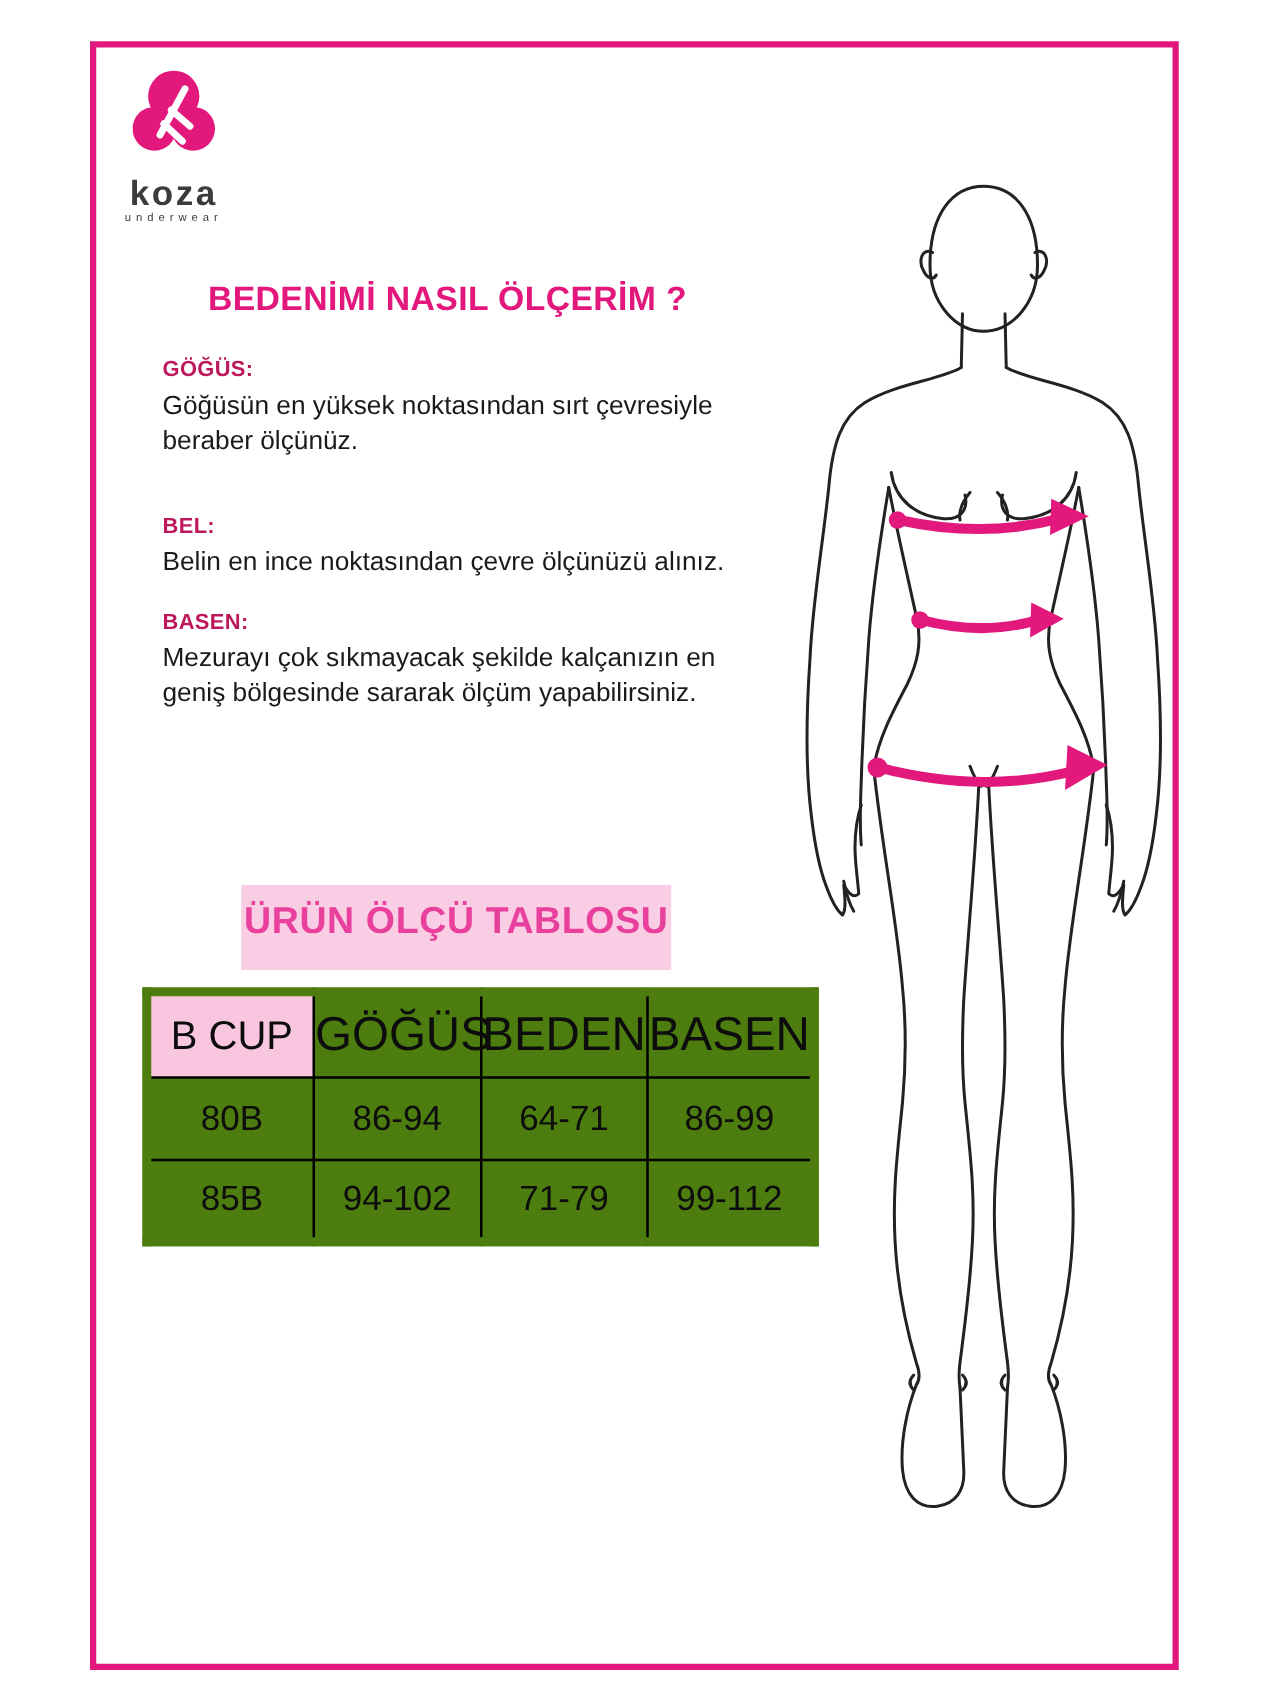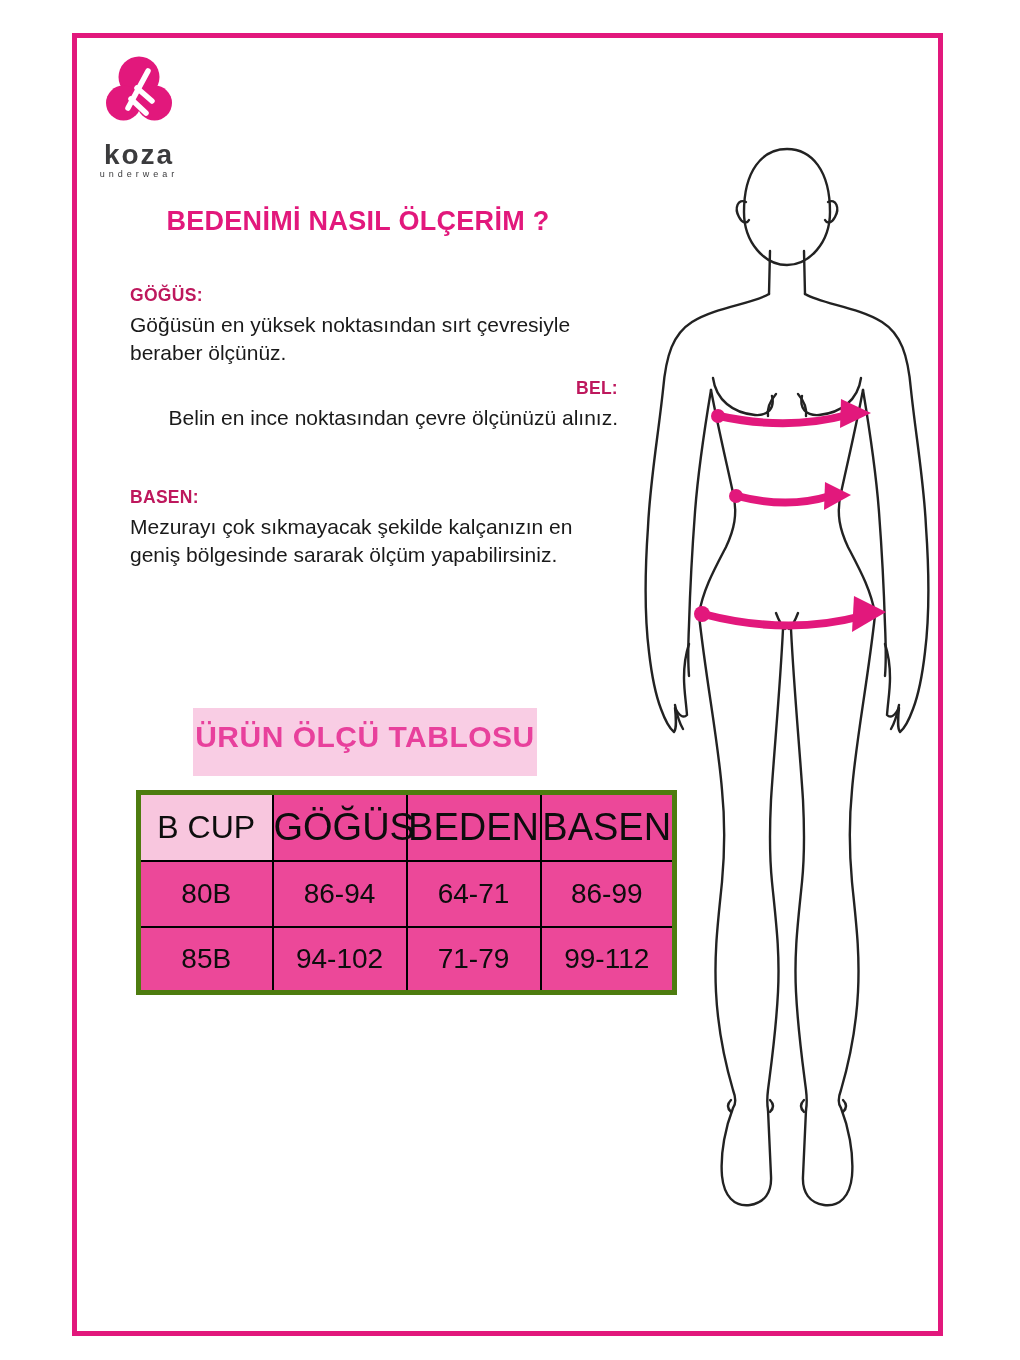--- a/index.html
+++ b/index.html
@@ -25,7 +25,7 @@
   }
   
   .title {
-    position:absolute; left:128px; top:206px; width:460px; text-align:center;
+    position:absolute; left:128px; top:224px; width:460px; text-align:center;
     color:#e2187c; font-weight:bold; font-size:27px; letter-spacing:0.3px;
   }
   .section { position:absolute; left:130px; width:488px; }

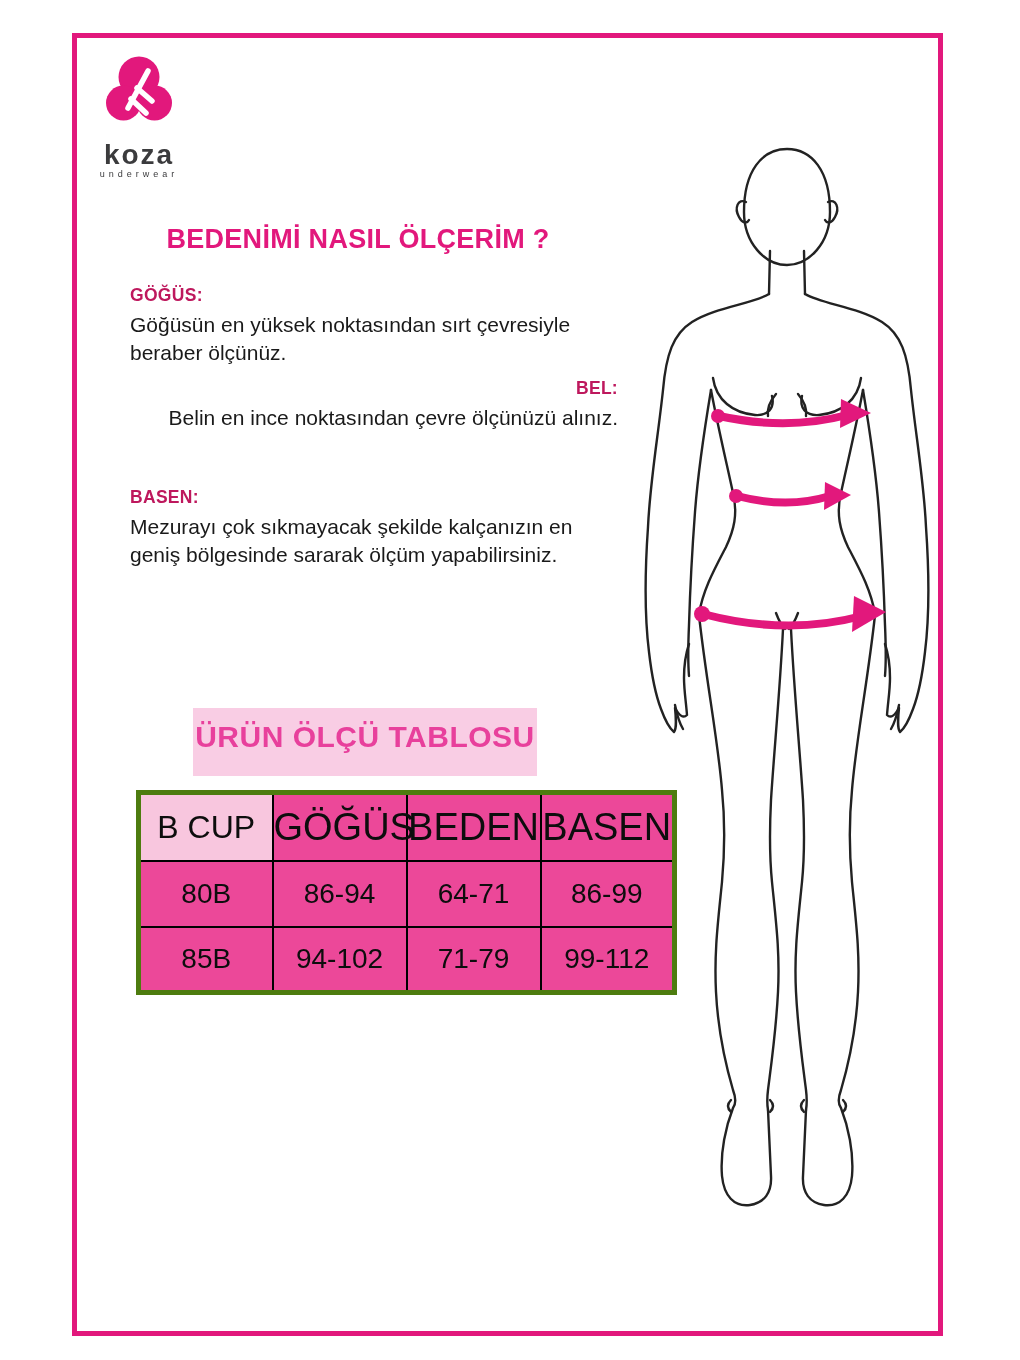--- a/index.html
+++ b/index.html
@@ -30,7 +30,7 @@
   }
   .section { position:absolute; left:130px; width:488px; }
   .sec-1 { top:285px; }
-  .sec-2 { top:378px;text-align:right; }
+  .sec-2 { top:410px; }
   .sec-3 { top:487px; }
   .section h3 {
     color:#be185d; font-size:17.5px; font-weight:bold; letter-spacing:0.3px;

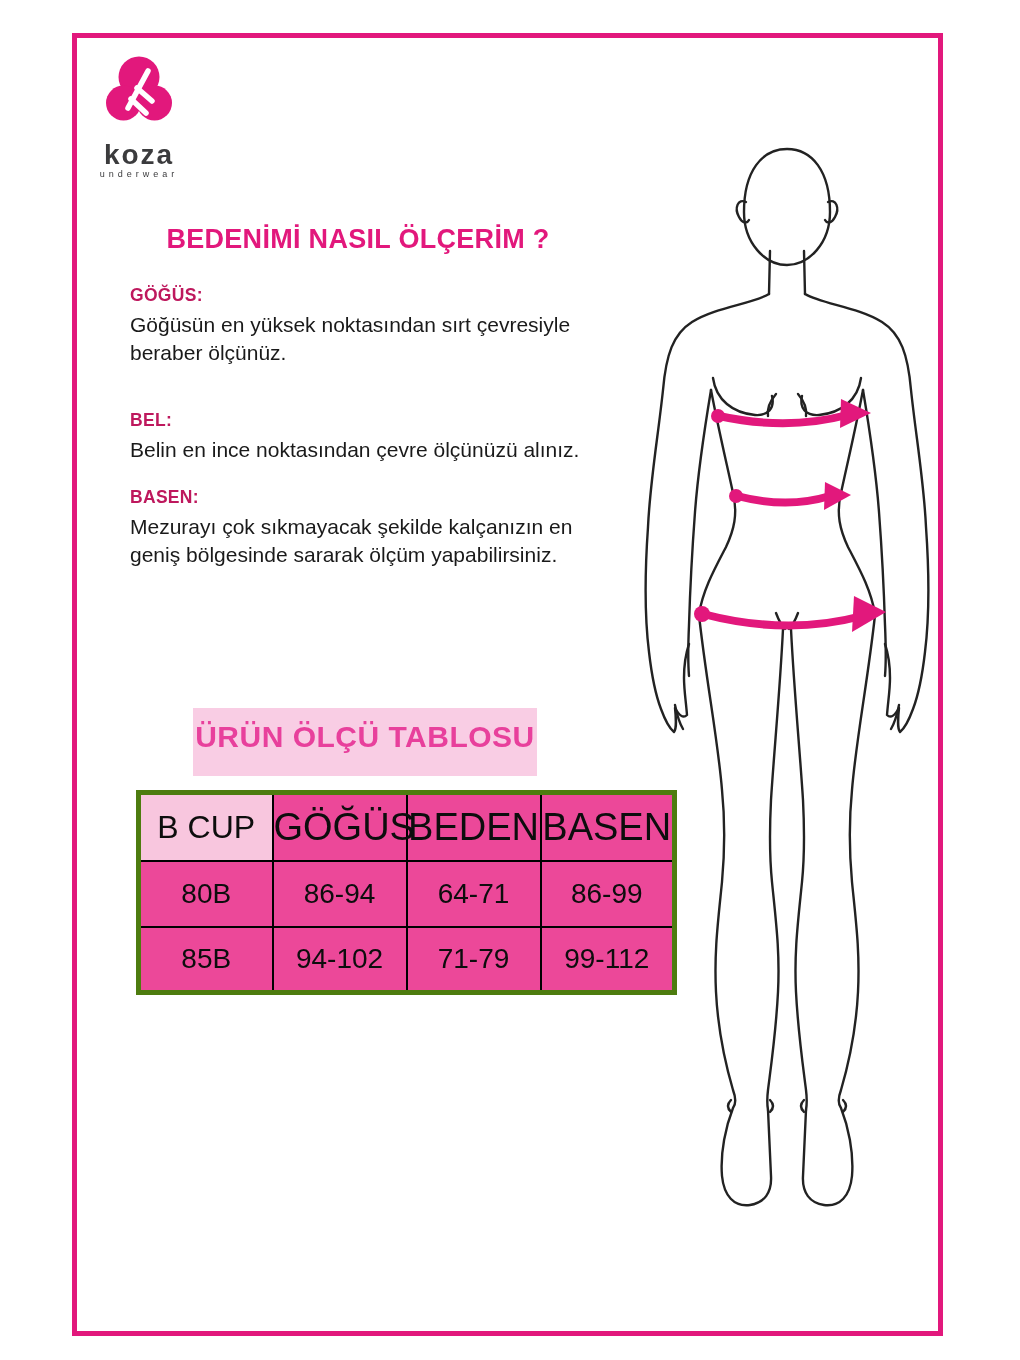--- a/index.html
+++ b/index.html
@@ -45,9 +45,9 @@
   }
   
   .size-table {
-    position:absolute; left:136px; top:790px; width:541px;
-    border-collapse:collapse; table-layout:fixed; background:#ec4899;
-    border:5px solid #4d7c0f;
+    position:absolute; left:114px; top:790px; width:541px;
+    border-collapse:collapse; table-layout:fixed; background:#4d7c0f;
+    border:7px solid #4d7c0f;
   }
   .size-table th, .size-table td {
     border:2px solid #000; text-align:center; vertical-align:middle;

